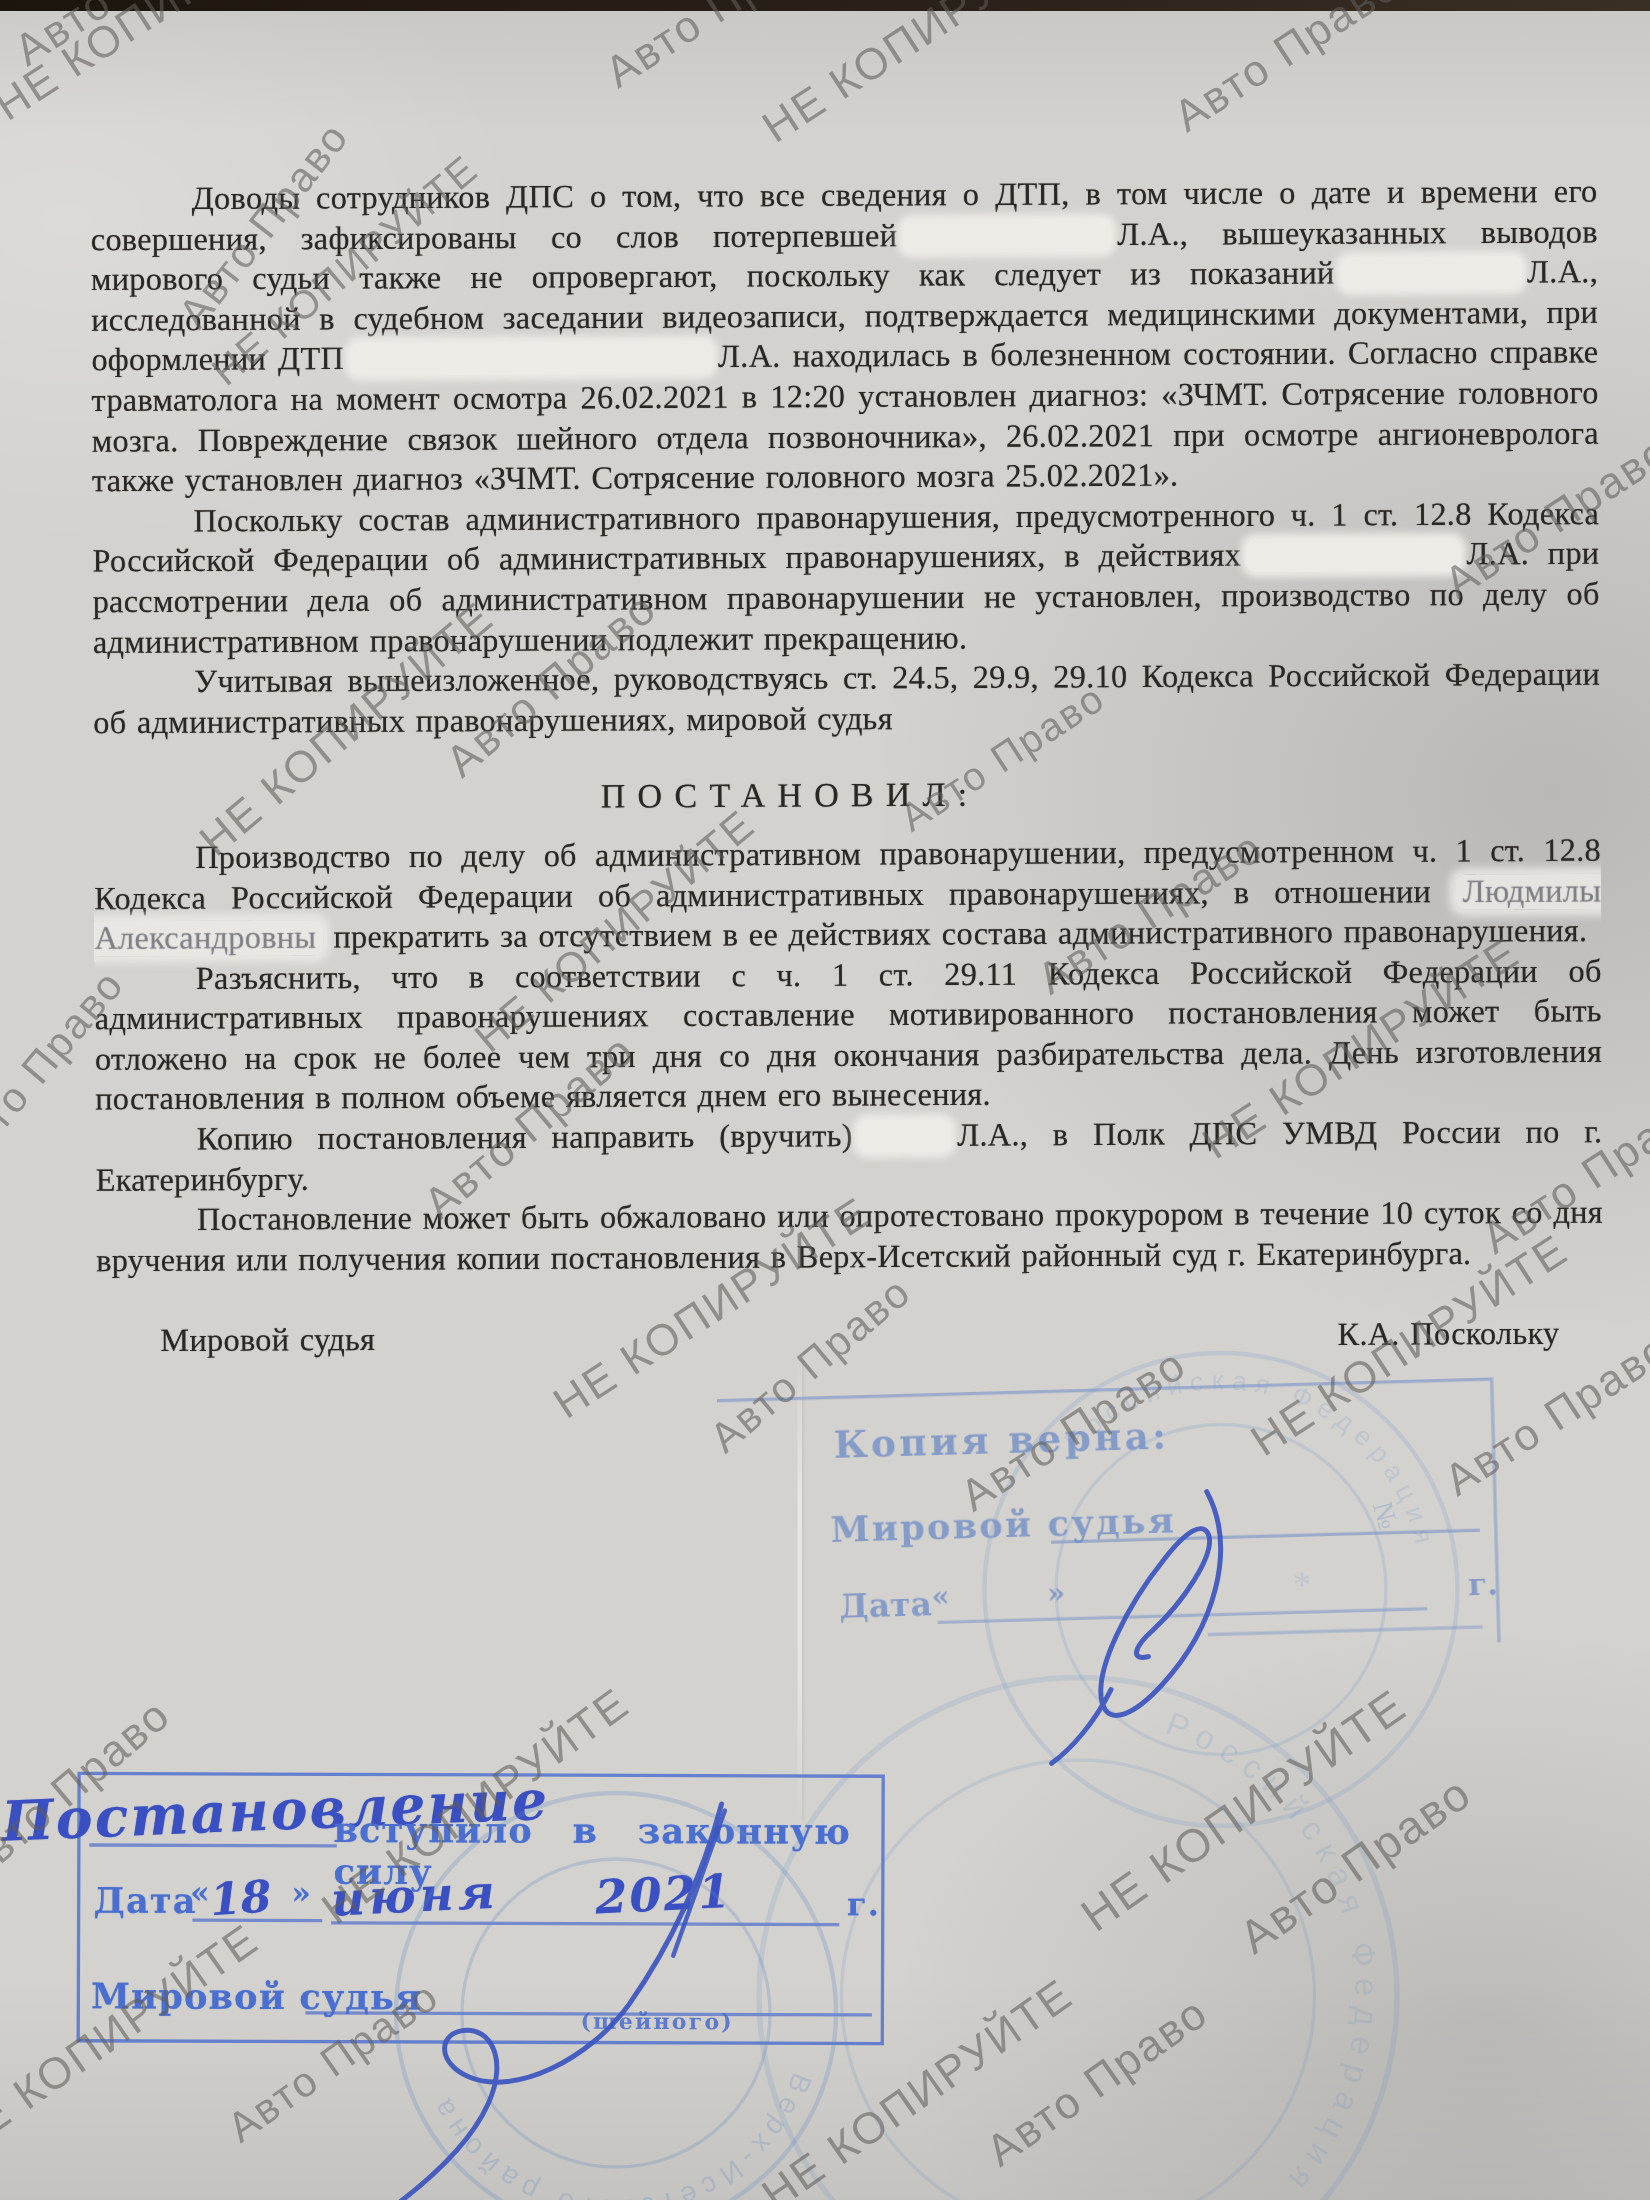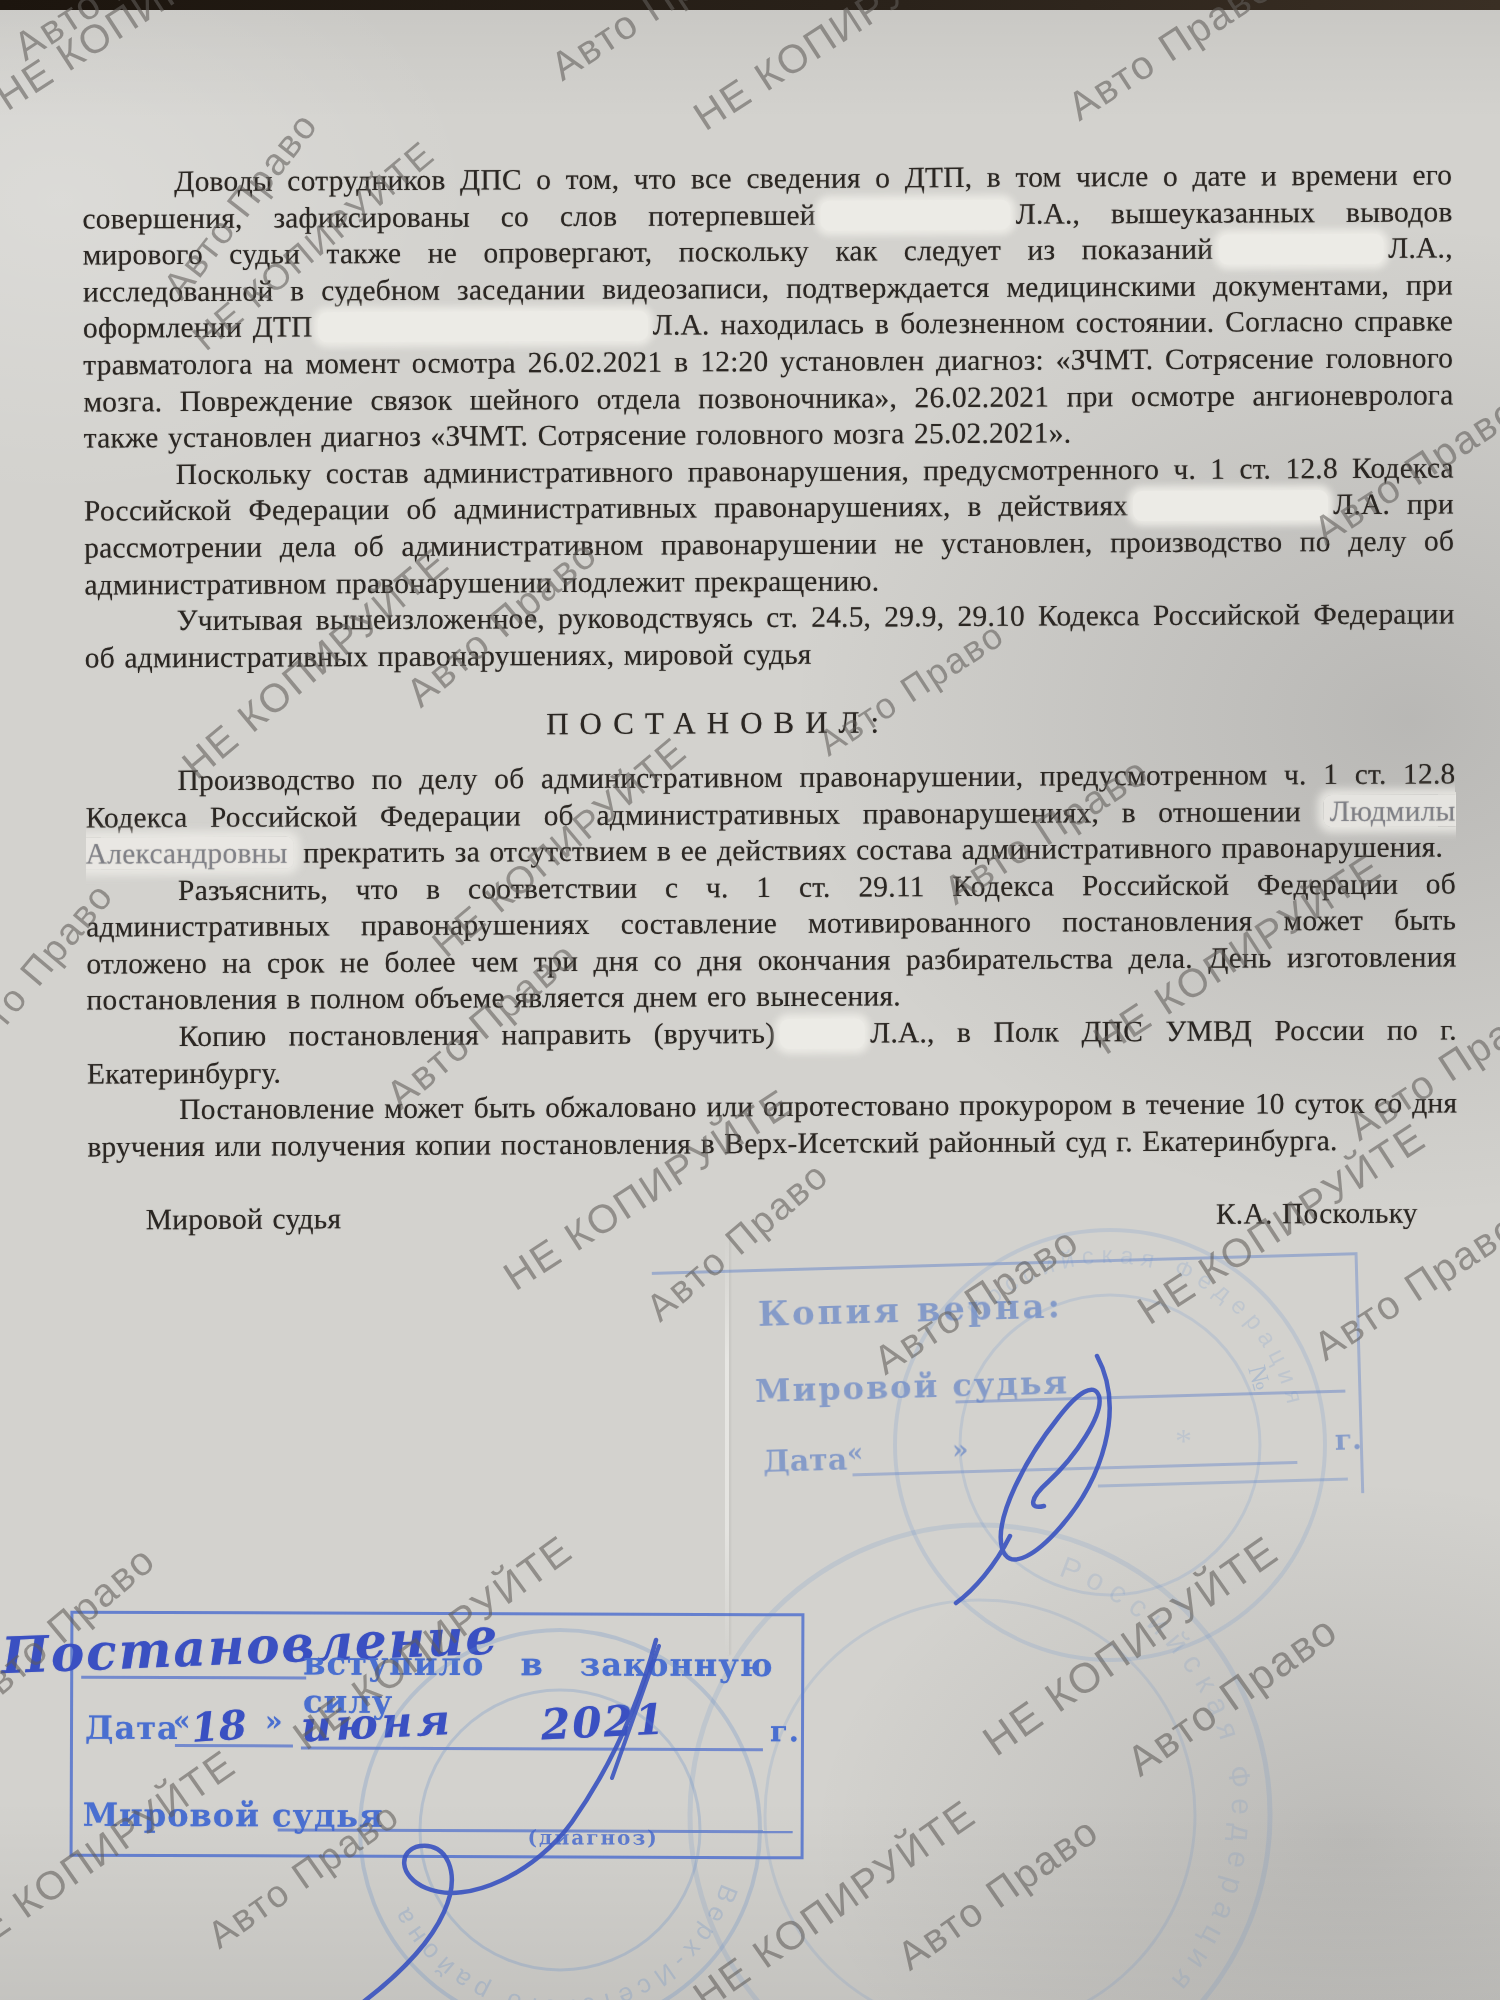--- a/index.html
+++ b/index.html
@@ -112,7 +112,7 @@
     <div class="printed" style="left:697px;top:98px;font-size:29px;">г.</div>
     <div class="printed" style="left:10px;top:182px;">Мировой судья</div>
     <div class="ln" style="left:205px;top:214px;width:515px;"></div>
-    <div class="sign-caption">(диагноз)</div>
+    <div class="sign-caption">(шейного)</div>
   </div>
 
   <svg class="overlay" width="1500" height="2000" viewBox="0 0 1500 2000">

